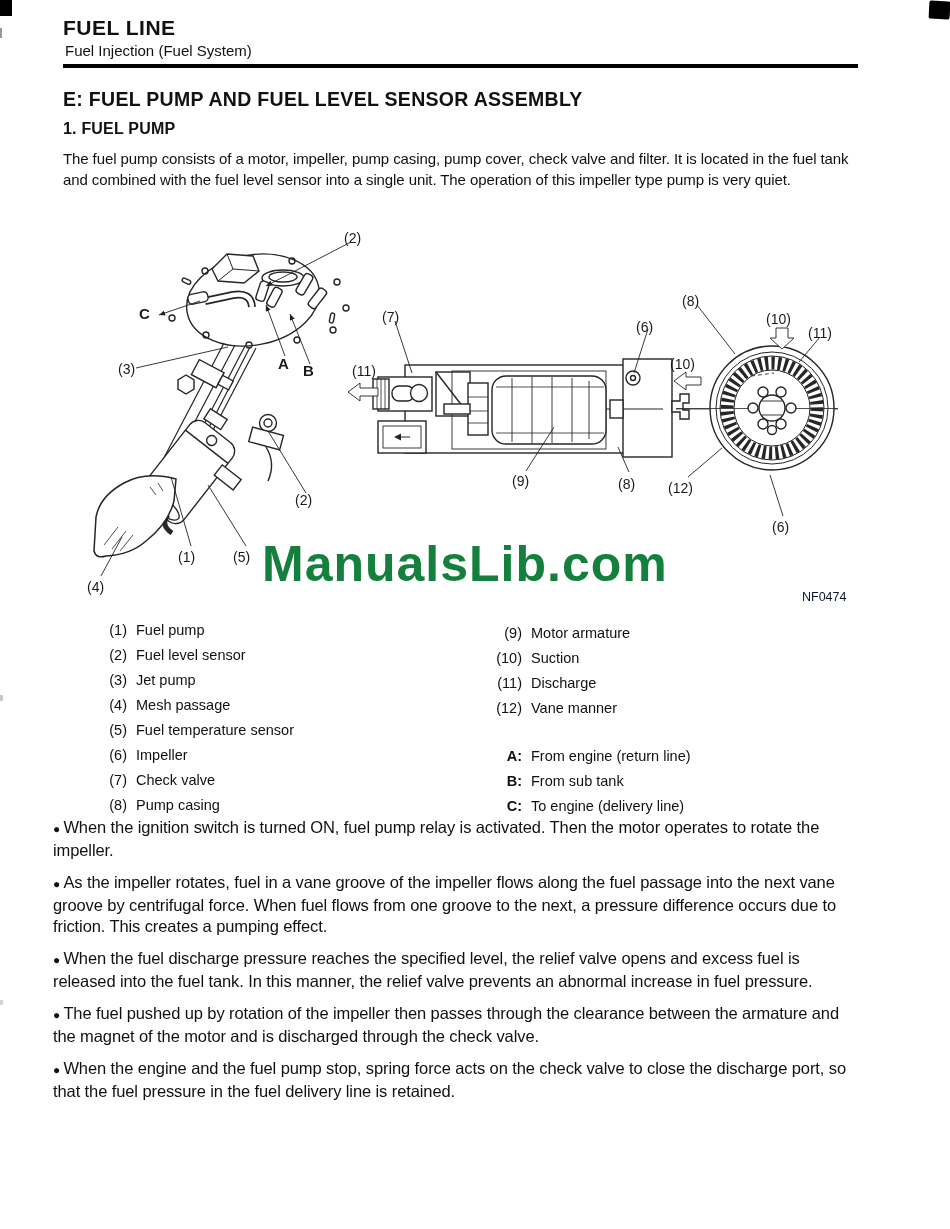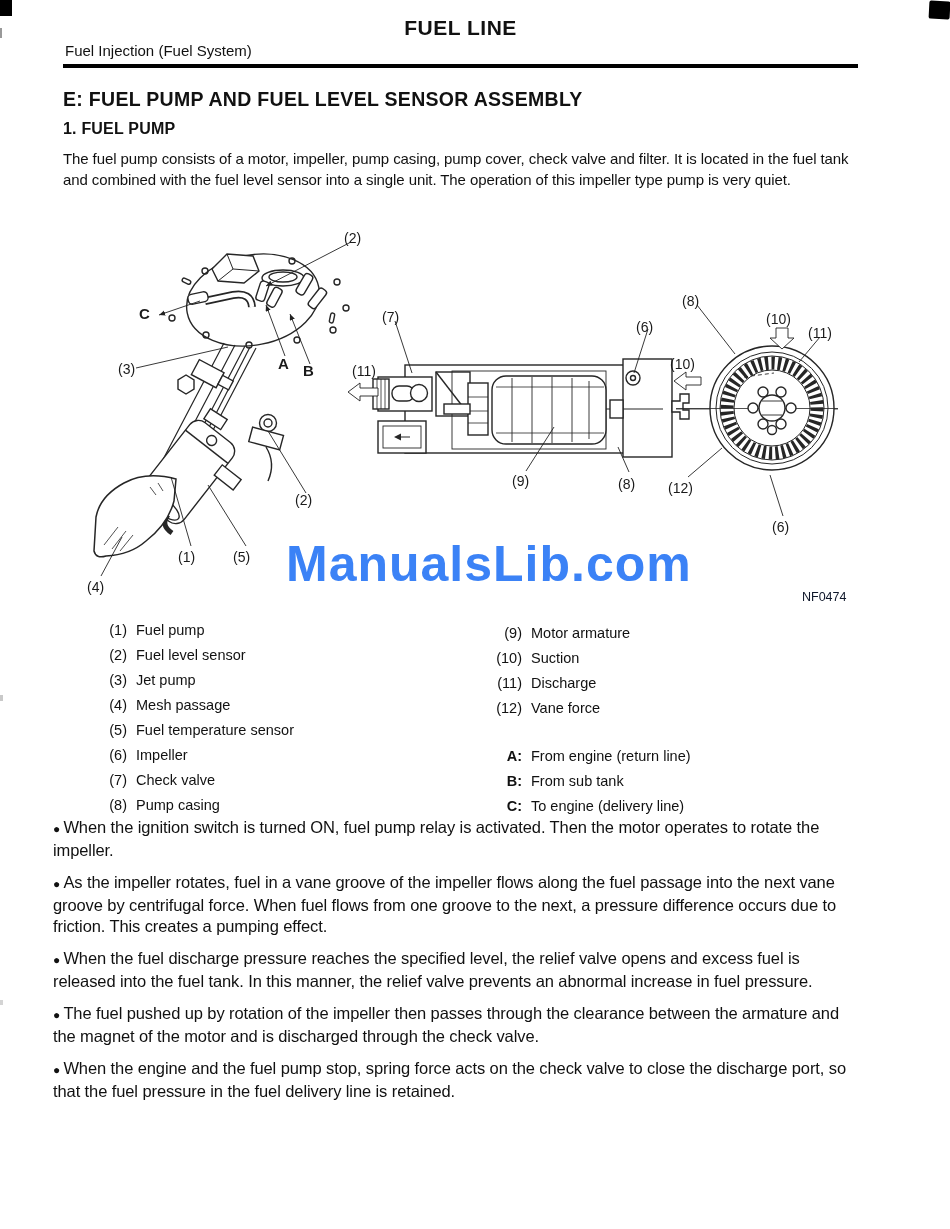--- a/index.html
+++ b/index.html
@@ -13,7 +13,7 @@
   .mark-edge1{left:0;top:695px;width:3px;height:6px;background:#c9c9c9;}
   .mark-edge2{left:0;top:1000px;width:3px;height:5px;background:#d4d4d4;}
   
-  .doc-title{left:63px;top:16px;width:795px;text-align:center;font-size:21px;font-weight:bold;letter-spacing:.5px;}
+  .doc-title{left:63px;top:16px;width:795px;font-size:21px;font-weight:bold;letter-spacing:.5px;}
   .doc-subtitle{left:65px;top:42px;font-size:15px;}
   .head-rule{left:63px;top:64px;width:795px;height:3.5px;background:#000;}
   .sec-head{left:63px;top:88px;font-size:19.5px;font-weight:bold;letter-spacing:.3px;}

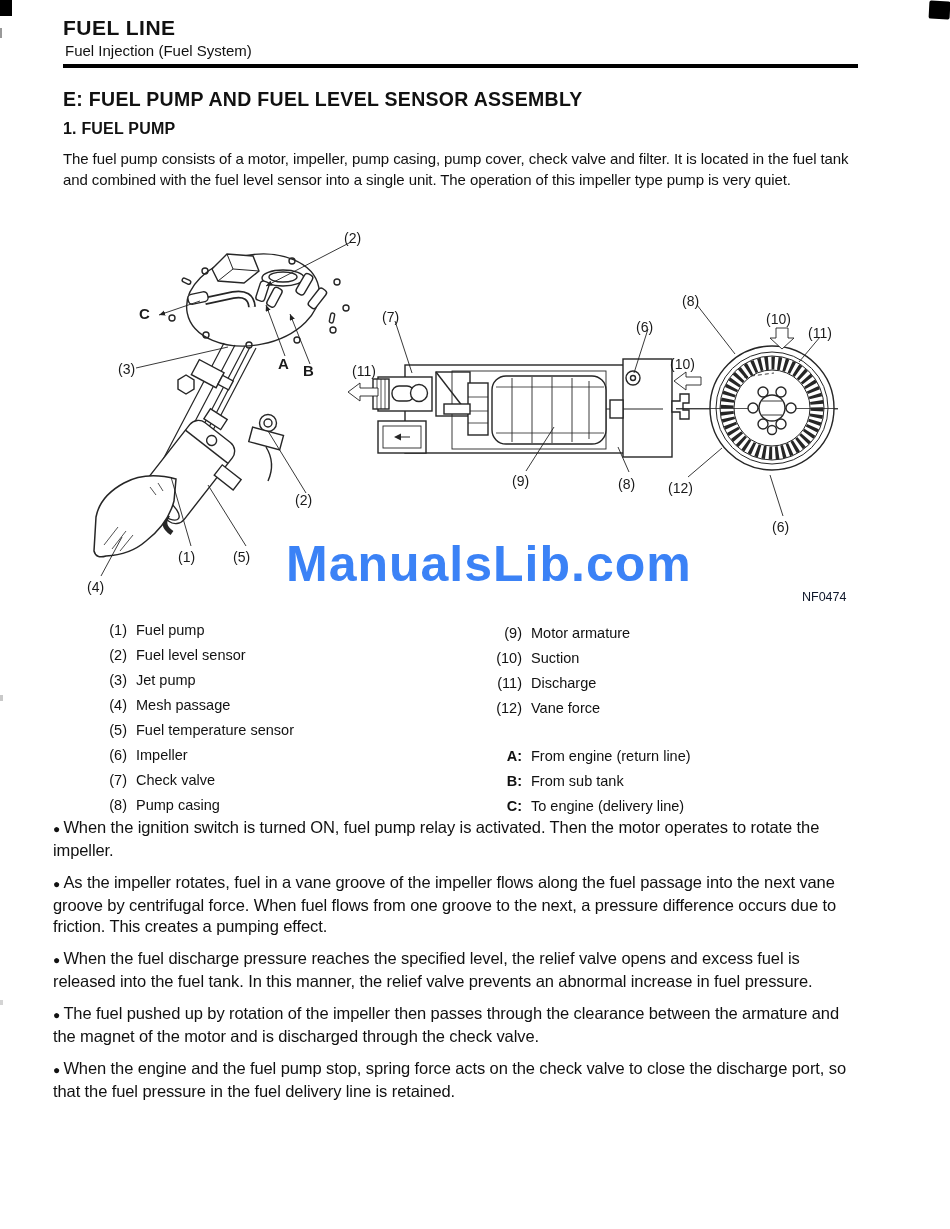--- a/index.html
+++ b/index.html
@@ -25,7 +25,7 @@
   .co{position:absolute;font-size:14px;color:#1a1a1a;white-space:nowrap;}
   .co.bold{font-weight:bold;font-size:15px;}
   .watermark{position:absolute;left:262px;top:310px;font-size:50px;font-weight:bold;
-             letter-spacing:1px;color:#3b82f6;white-space:nowrap;margin-left:24px;}
+             letter-spacing:1px;color:#15803d;white-space:nowrap;}
   .figcode{position:absolute;left:802px;top:365px;font-size:12.5px;color:#0f172a;}
   
   .lrow{height:25px;display:flex;align-items:center;font-size:14.5px;}

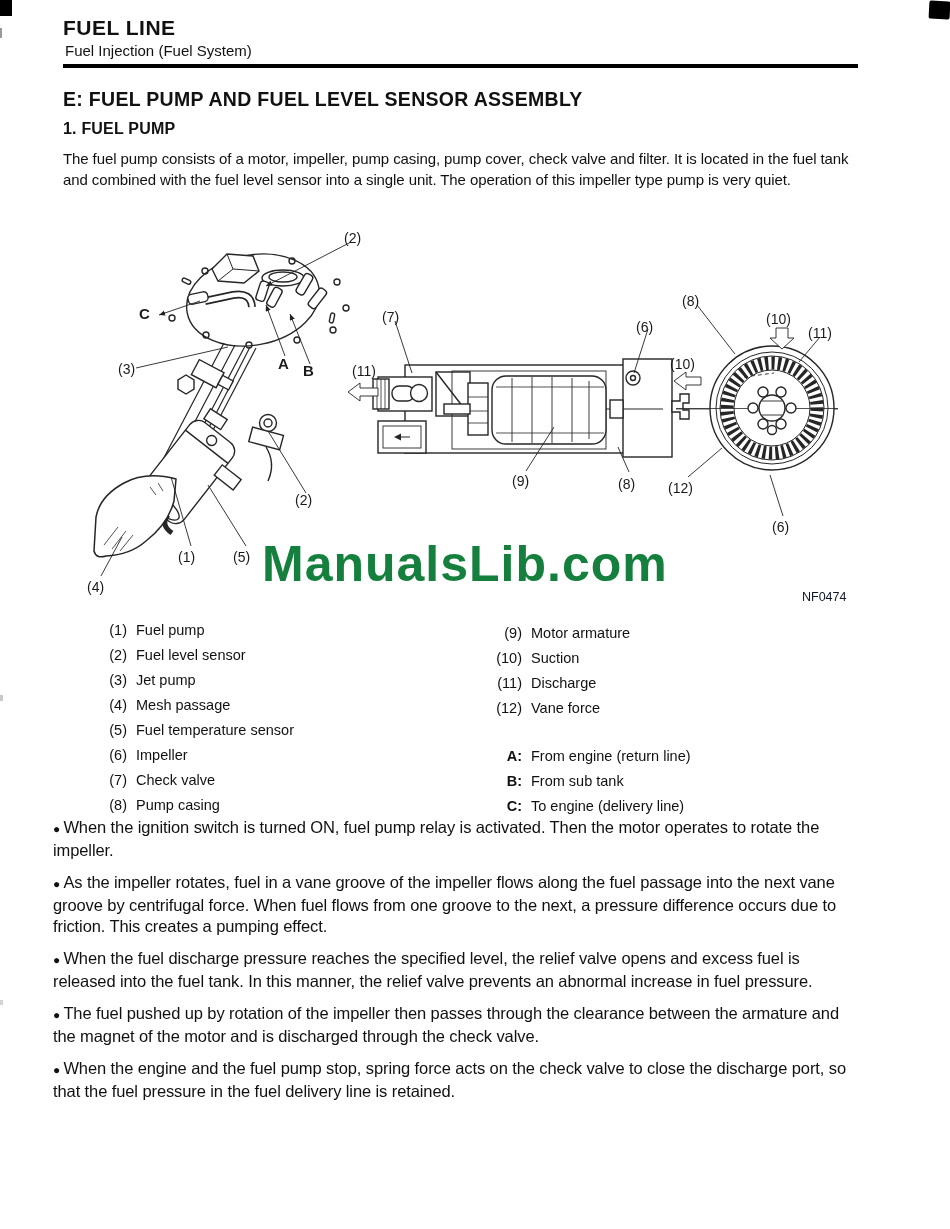--- a/index.html
+++ b/index.html
@@ -270,7 +270,7 @@
       </div>
     <div class="lrow">
         <span class="lnum2">(12)</span>
-        <span>Vane force</span>
+        <span>Vane manner</span>
       </div>
     <div class="lspacer"></div>
     <div class="lrow">

